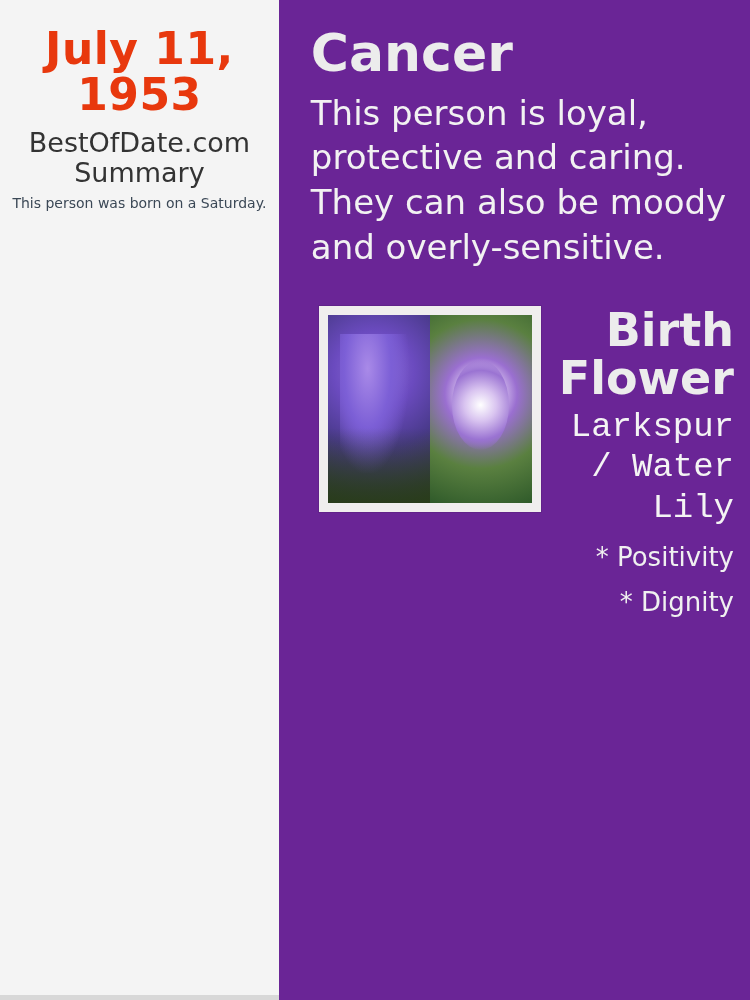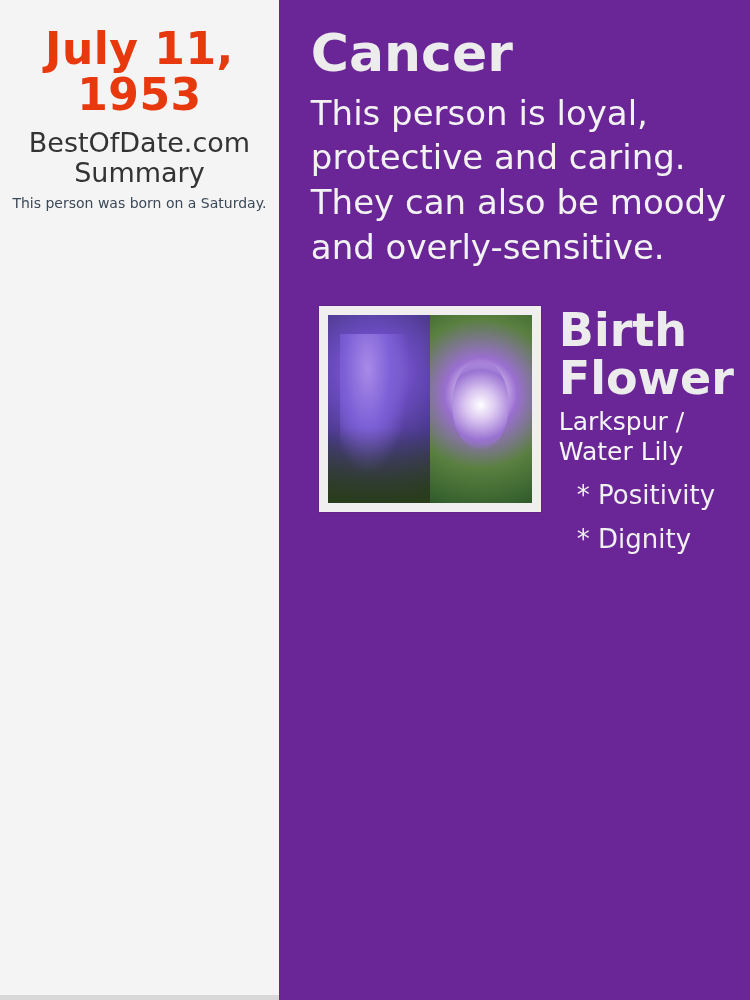--- a/index.html
+++ b/index.html
@@ -202,7 +202,7 @@
   }
   .flower-text {
     margin-left: 250px;
-    text-align: left;
+    text-align: right;
   }
   .flower-title {
     font-size: 46px;

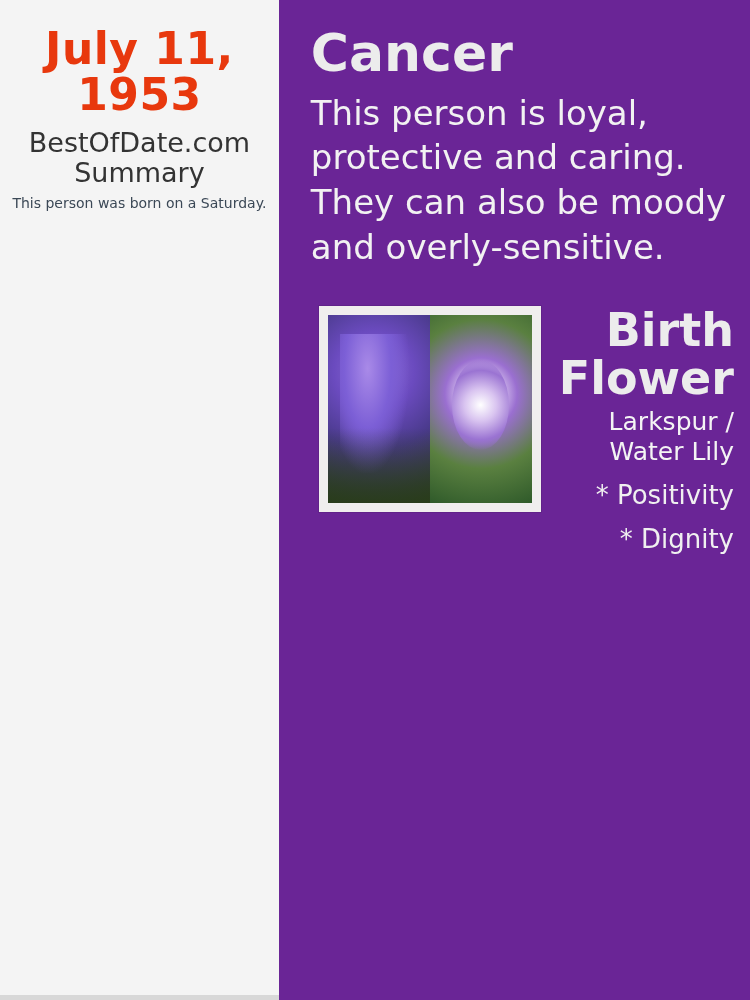--- a/index.html
+++ b/index.html
@@ -212,10 +212,11 @@
     margin: 0 0 4px 0;
   }
   .flower-value {
-    font-size: 25px;
+    font-size: 34px;
     color: #f4f4f4;
     line-height: 1.2;
     margin: 0 0 14px 0;
+    font-family: Liberation Mono, monospace;
   }
   .flower-bullet {
     font-size: 26px;

